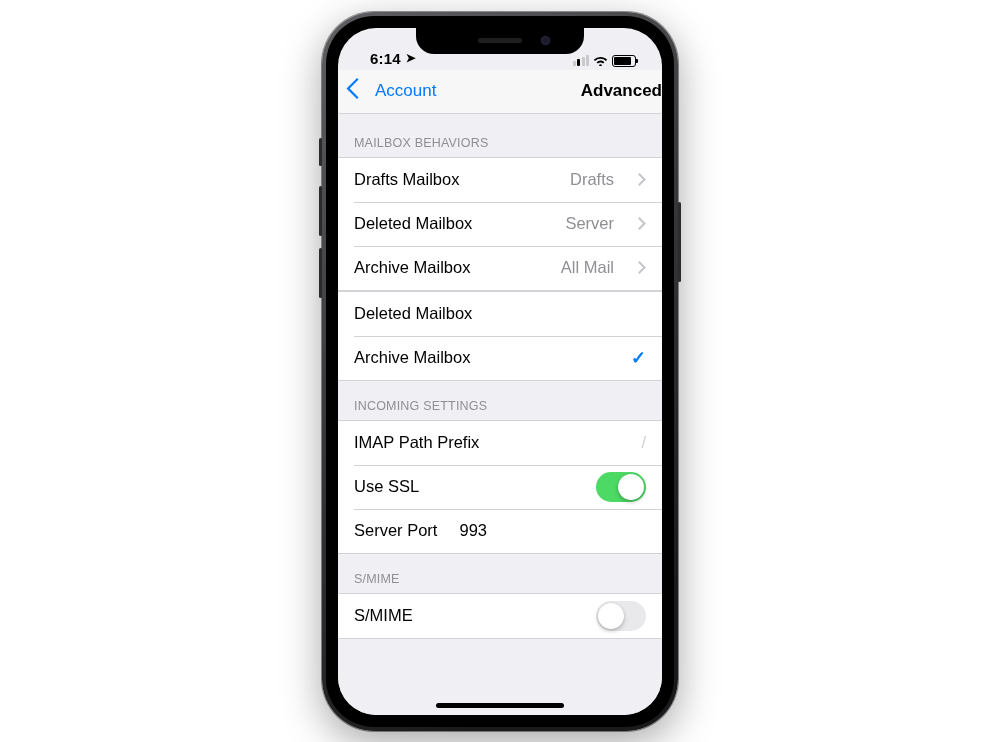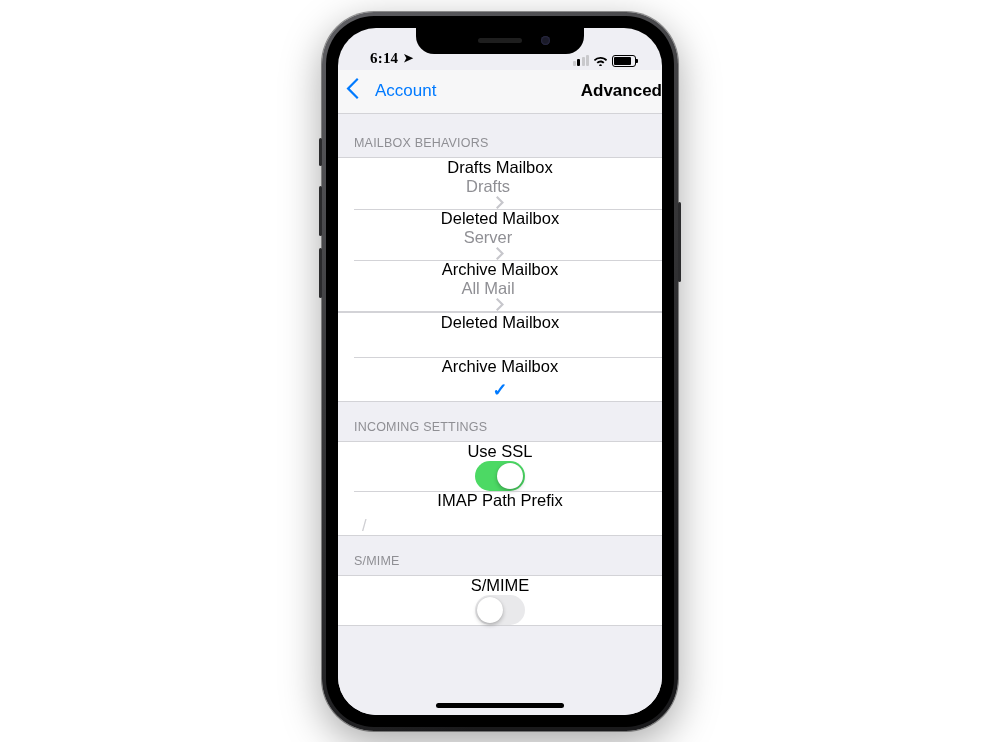--- a/index.html
+++ b/index.html
@@ -48,7 +48,7 @@
   
   .status-bar{
     height:42px;display:flex;align-items:flex-end;justify-content:space-between;
-    padding:0 20px 3px;font-size:15px;font-weight:600;position:relative;z-index:10;font-family:Liberation Serif, serif;
+    padding:0 20px 3px;font-size:15px;font-weight:600;position:relative;z-index:10;
   }
   .status-left{display:flex;align-items:center;gap:5px;margin-left:12px}
   .status-left .time{letter-spacing:.2px}

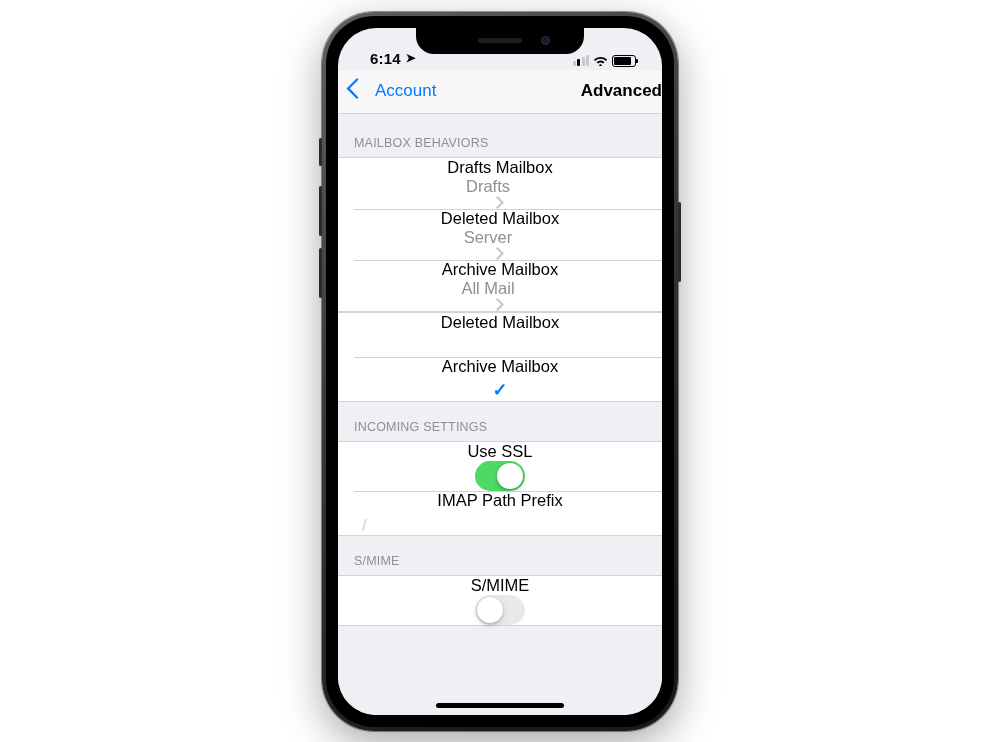--- a/index.html
+++ b/index.html
@@ -85,7 +85,7 @@
   .group{background:var(--row-bg);border-top:1px solid var(--separator);border-bottom:1px solid var(--separator)}
   .row{
     min-height:44px;display:flex;align-items:center;padding:0 16px;position:relative;
-    font-size:16.5px;color:var(--text);flex-direction:column;
+    font-size:16.5px;color:var(--text);
   }
   .row + .row::before{
     content:"";position:absolute;left:16px;right:0;top:0;height:1px;background:var(--separator);

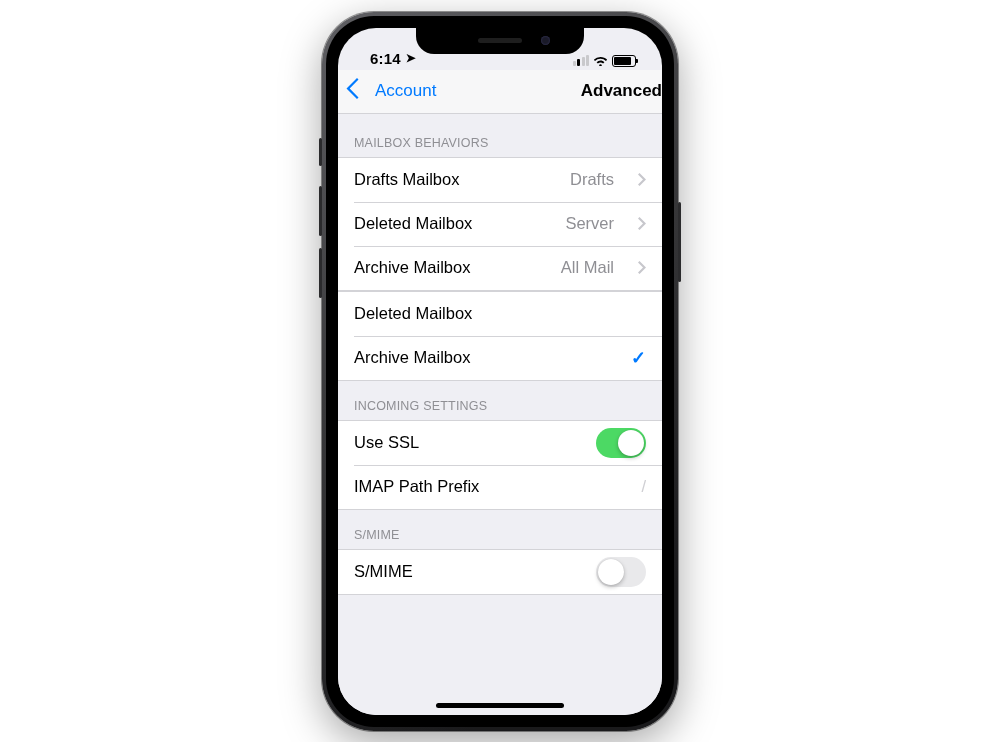--- a/index.html
+++ b/index.html
@@ -206,14 +206,14 @@
         <div class="section-header tight">INCOMING SETTINGS</div>
         <div class="group">
           <div class="row">
+            <span class="label">IMAP Path Prefix</span>
+            <span class="value faint" style="margin-left:8px;margin-right:auto">/</span>
+          </div>
+          <div class="row">
             <span class="label">Use SSL</span>
             <span class="switch on">
                 <span class="knob"></span>
               </span>
-          </div>
-          <div class="row">
-            <span class="label">IMAP Path Prefix</span>
-            <span class="value faint" style="margin-left:8px;margin-right:auto">/</span>
           </div>
         </div>
 

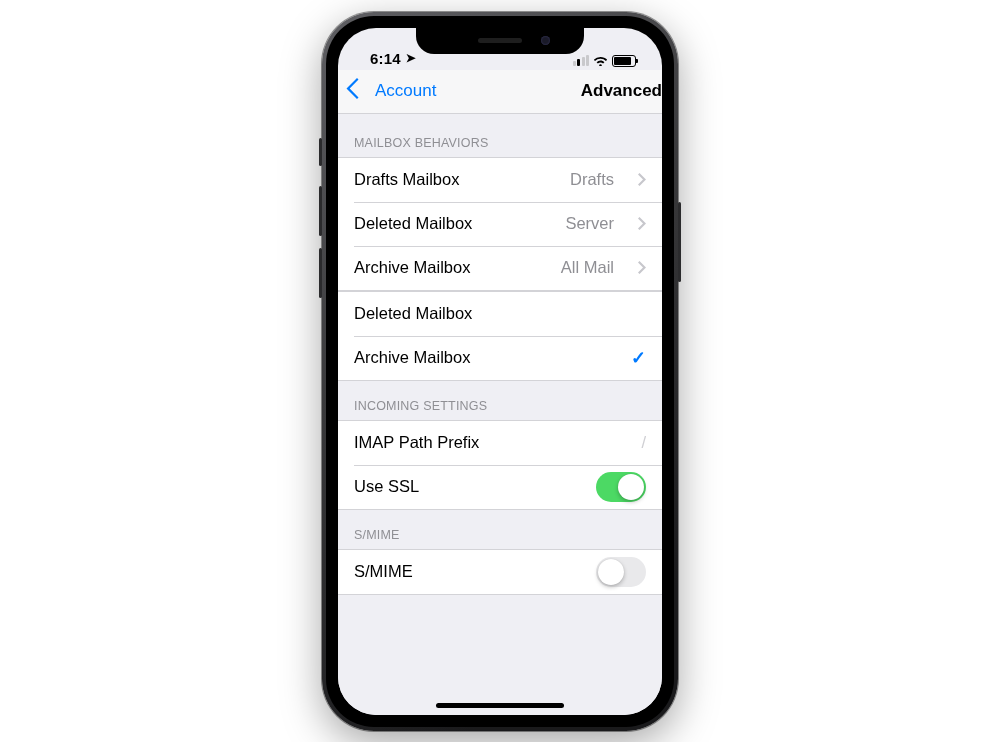--- a/index.html
+++ b/index.html
@@ -215,6 +215,10 @@
                 <span class="knob"></span>
               </span>
           </div>
+          <div class="row">
+            <span>Server Port</span>
+            <span class="value inline">993</span>
+          </div>
         </div>
 
         <div class="section-header tight">S/MIME</div>

